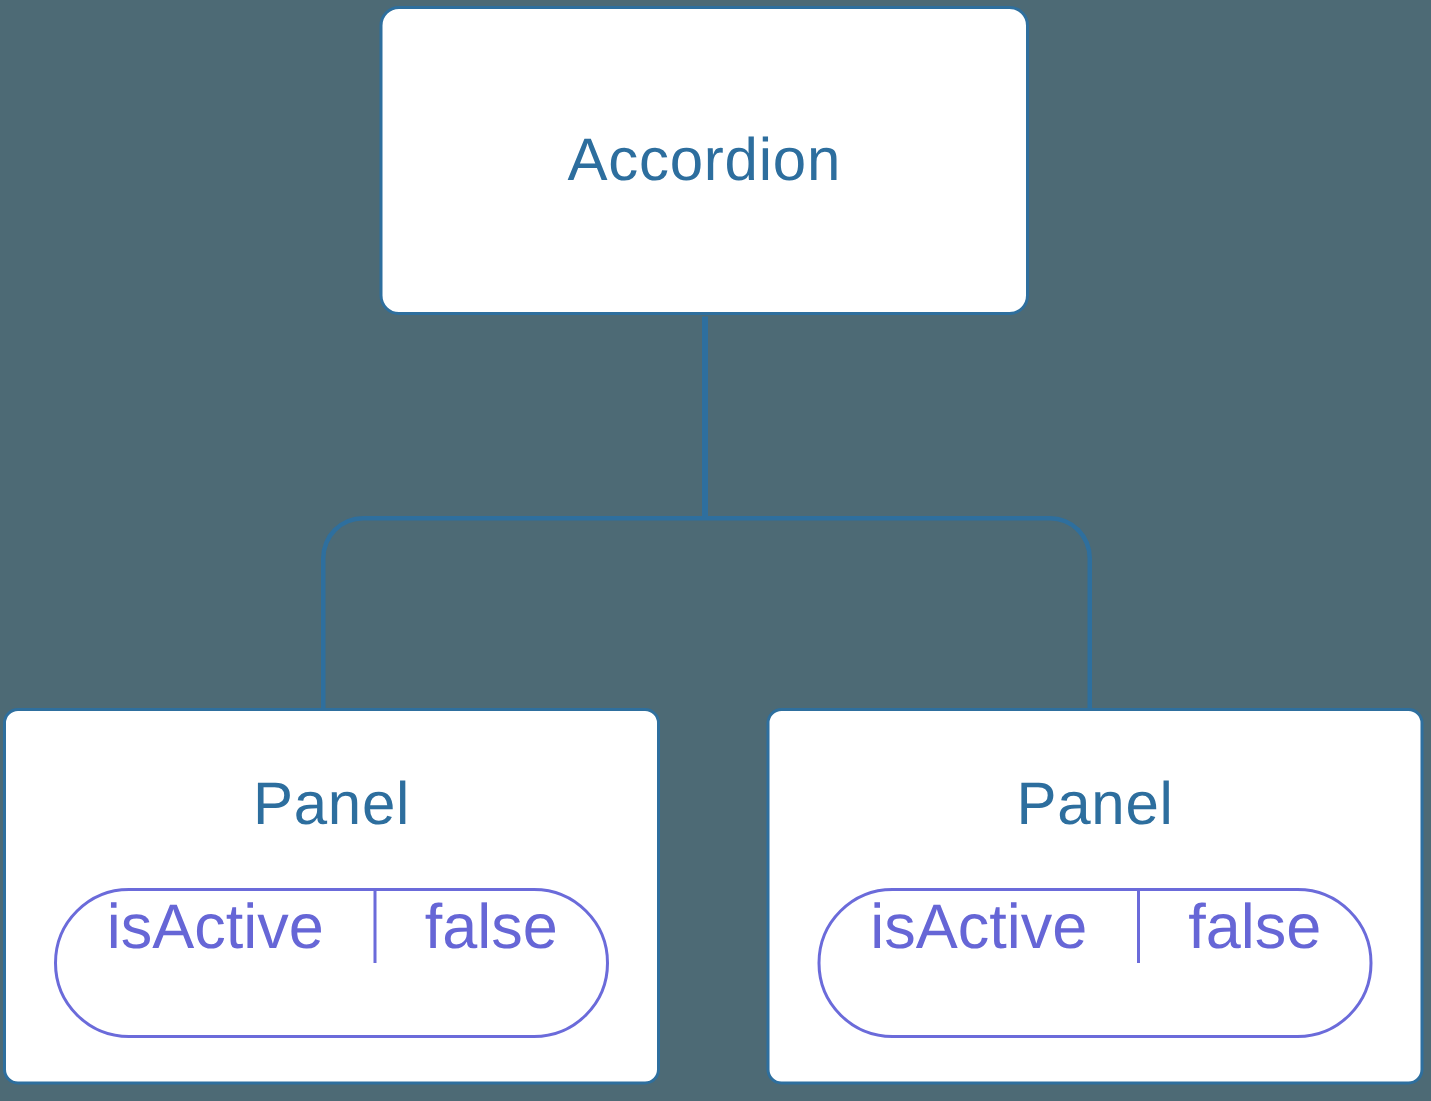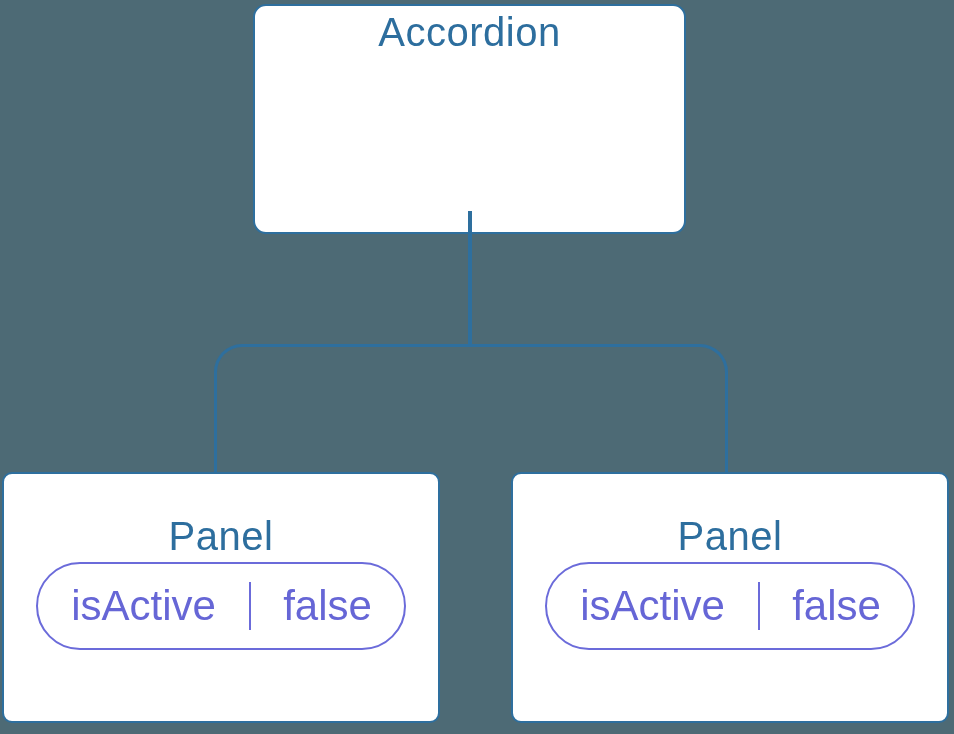--- a/index.html
+++ b/index.html
@@ -30,9 +30,9 @@
     left: 253px;
     top: 4px;
     width: 433px;
-    height: 230px;
+    height: 206px;
     display: flex;
-    align-items: flex-start;
+    align-items: center;
     justify-content: center;
   }
   .box-panel {

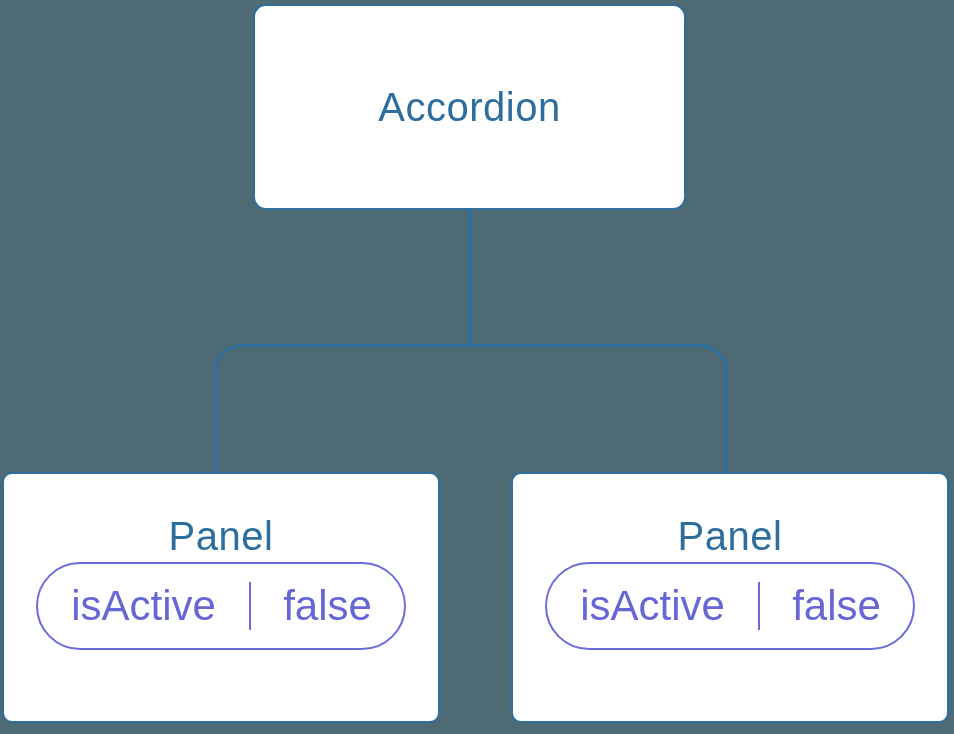--- a/index.html
+++ b/index.html
@@ -79,12 +79,13 @@
   
   .state-pill {
     box-sizing: border-box;
+    margin-top: 30px;
     width: 370px;
-    height: 88px;
+    height: 100px;
     border: 2px solid #6b6bda;
     border-radius: 50px;
     display: flex;
-    align-items: center;
+    align-items: flex-start;
     overflow: hidden;
     background: #ffffff;
   }

